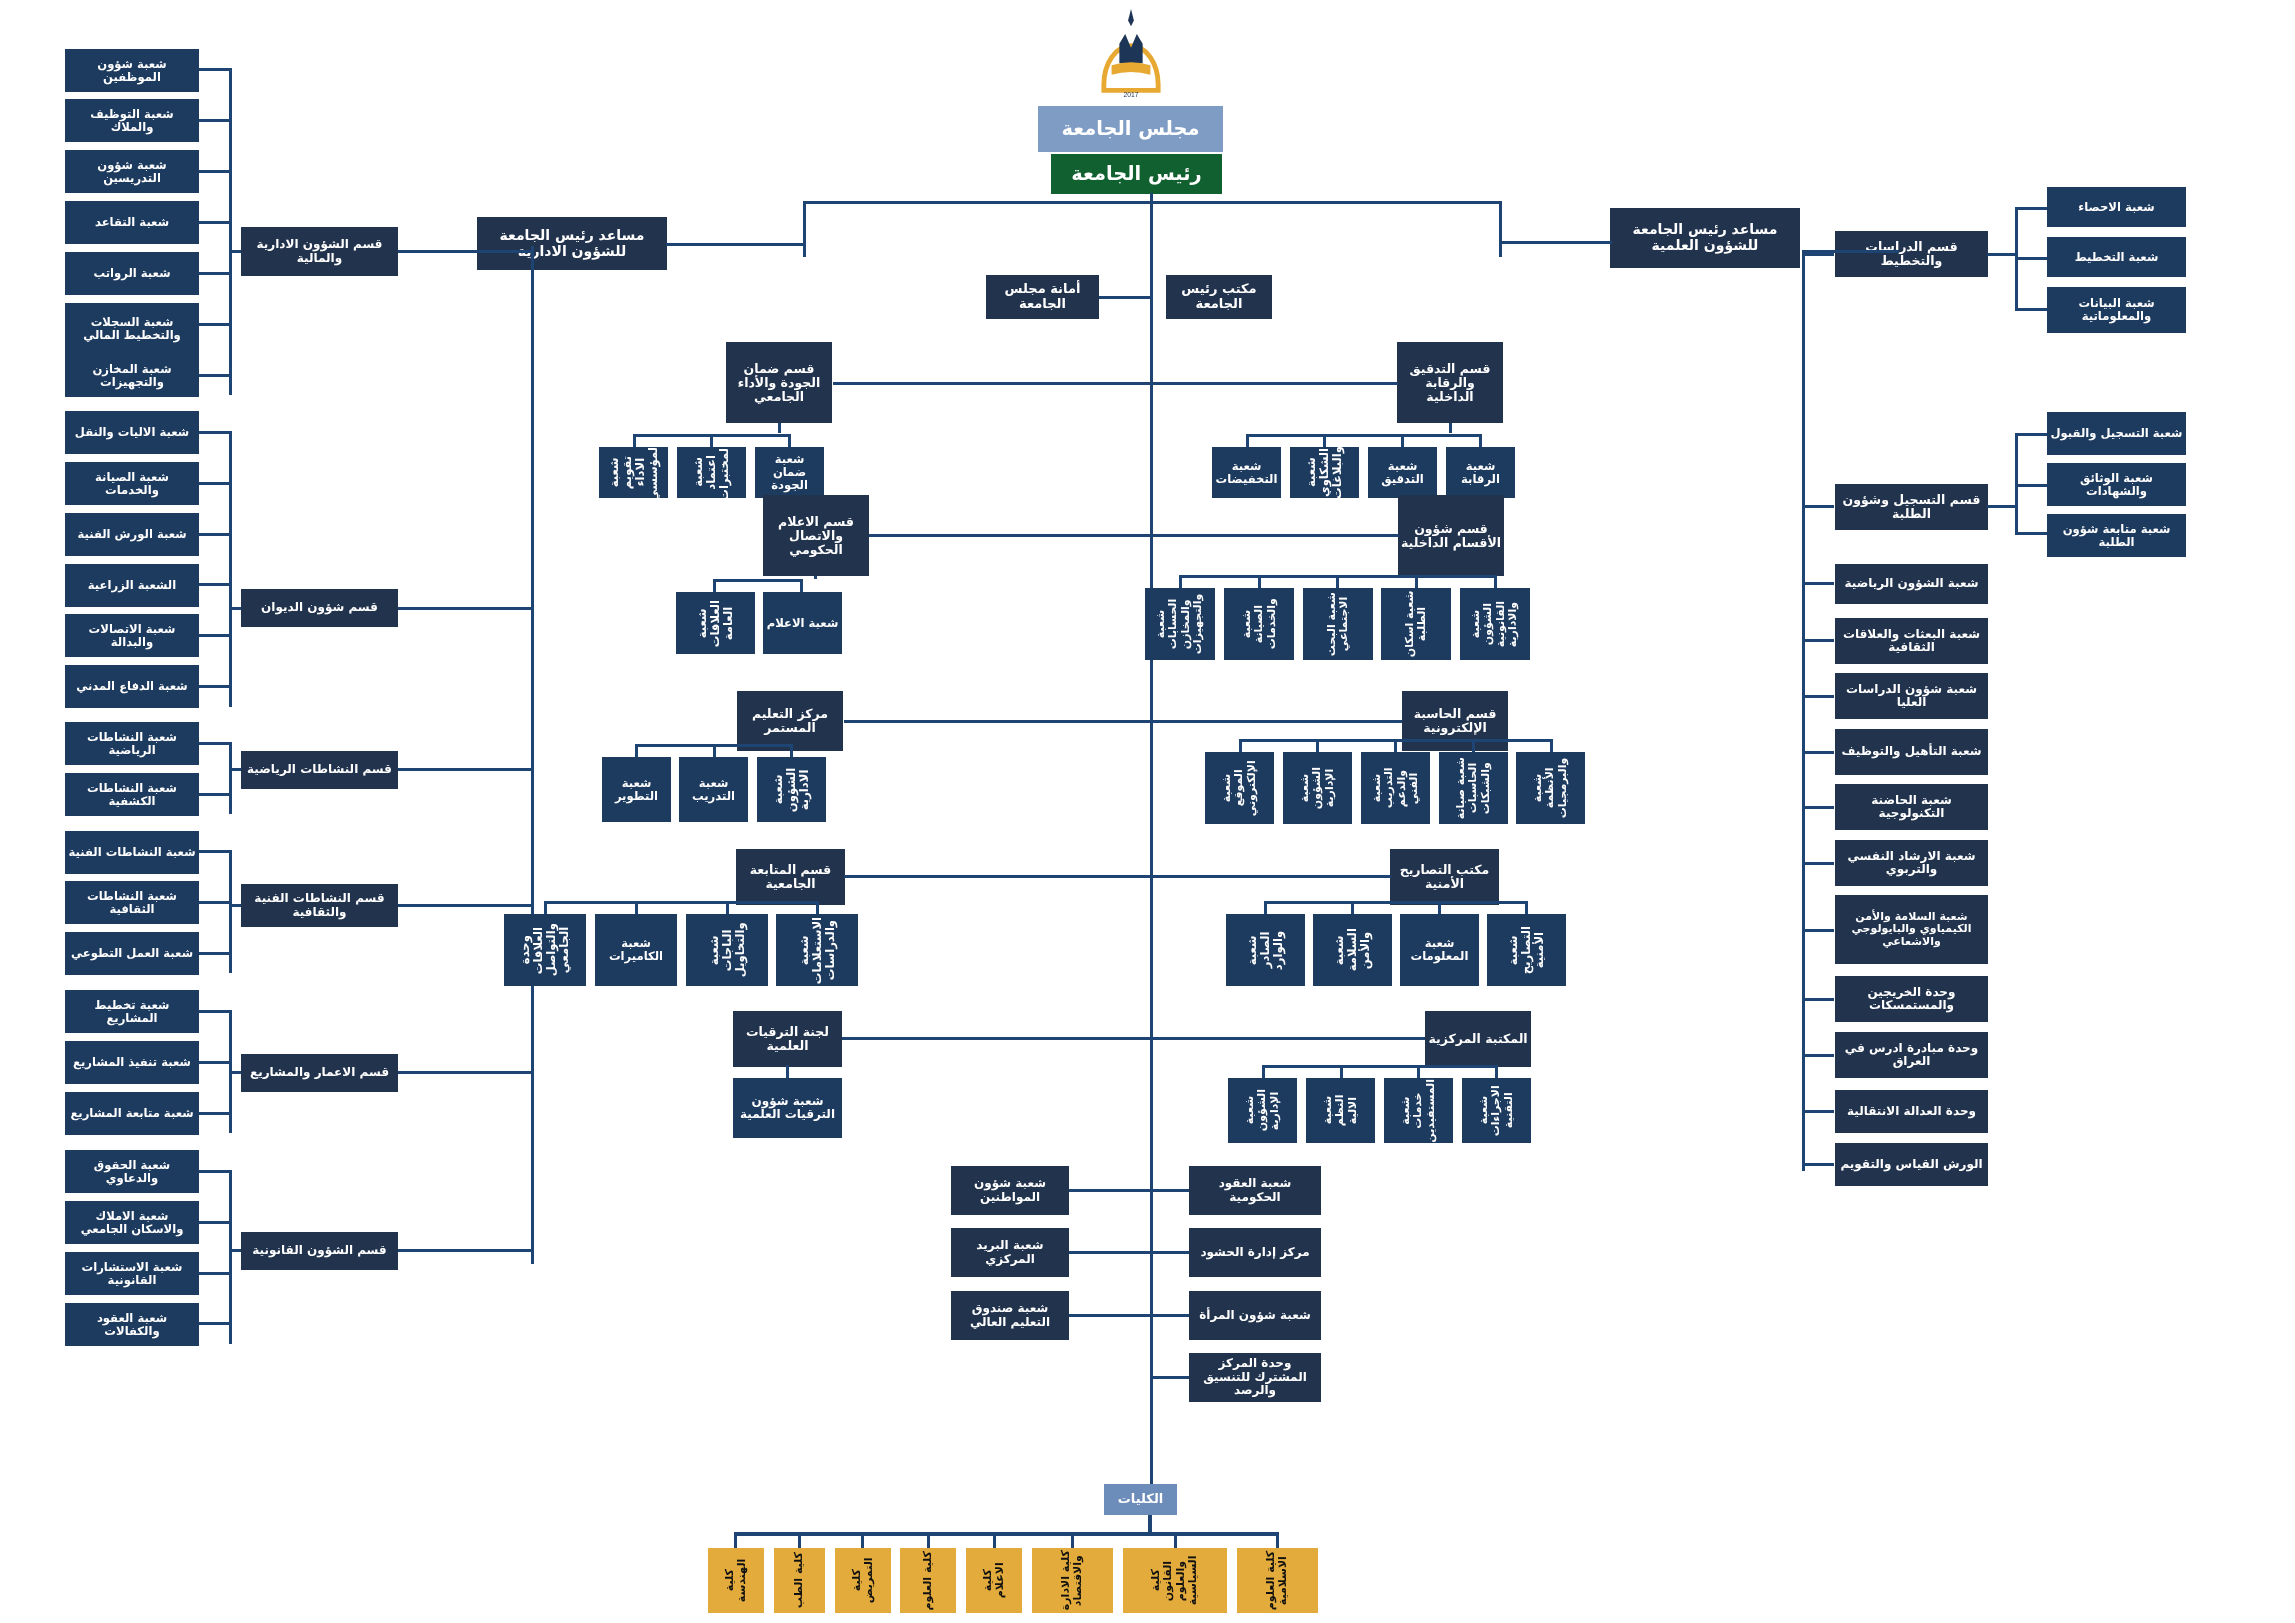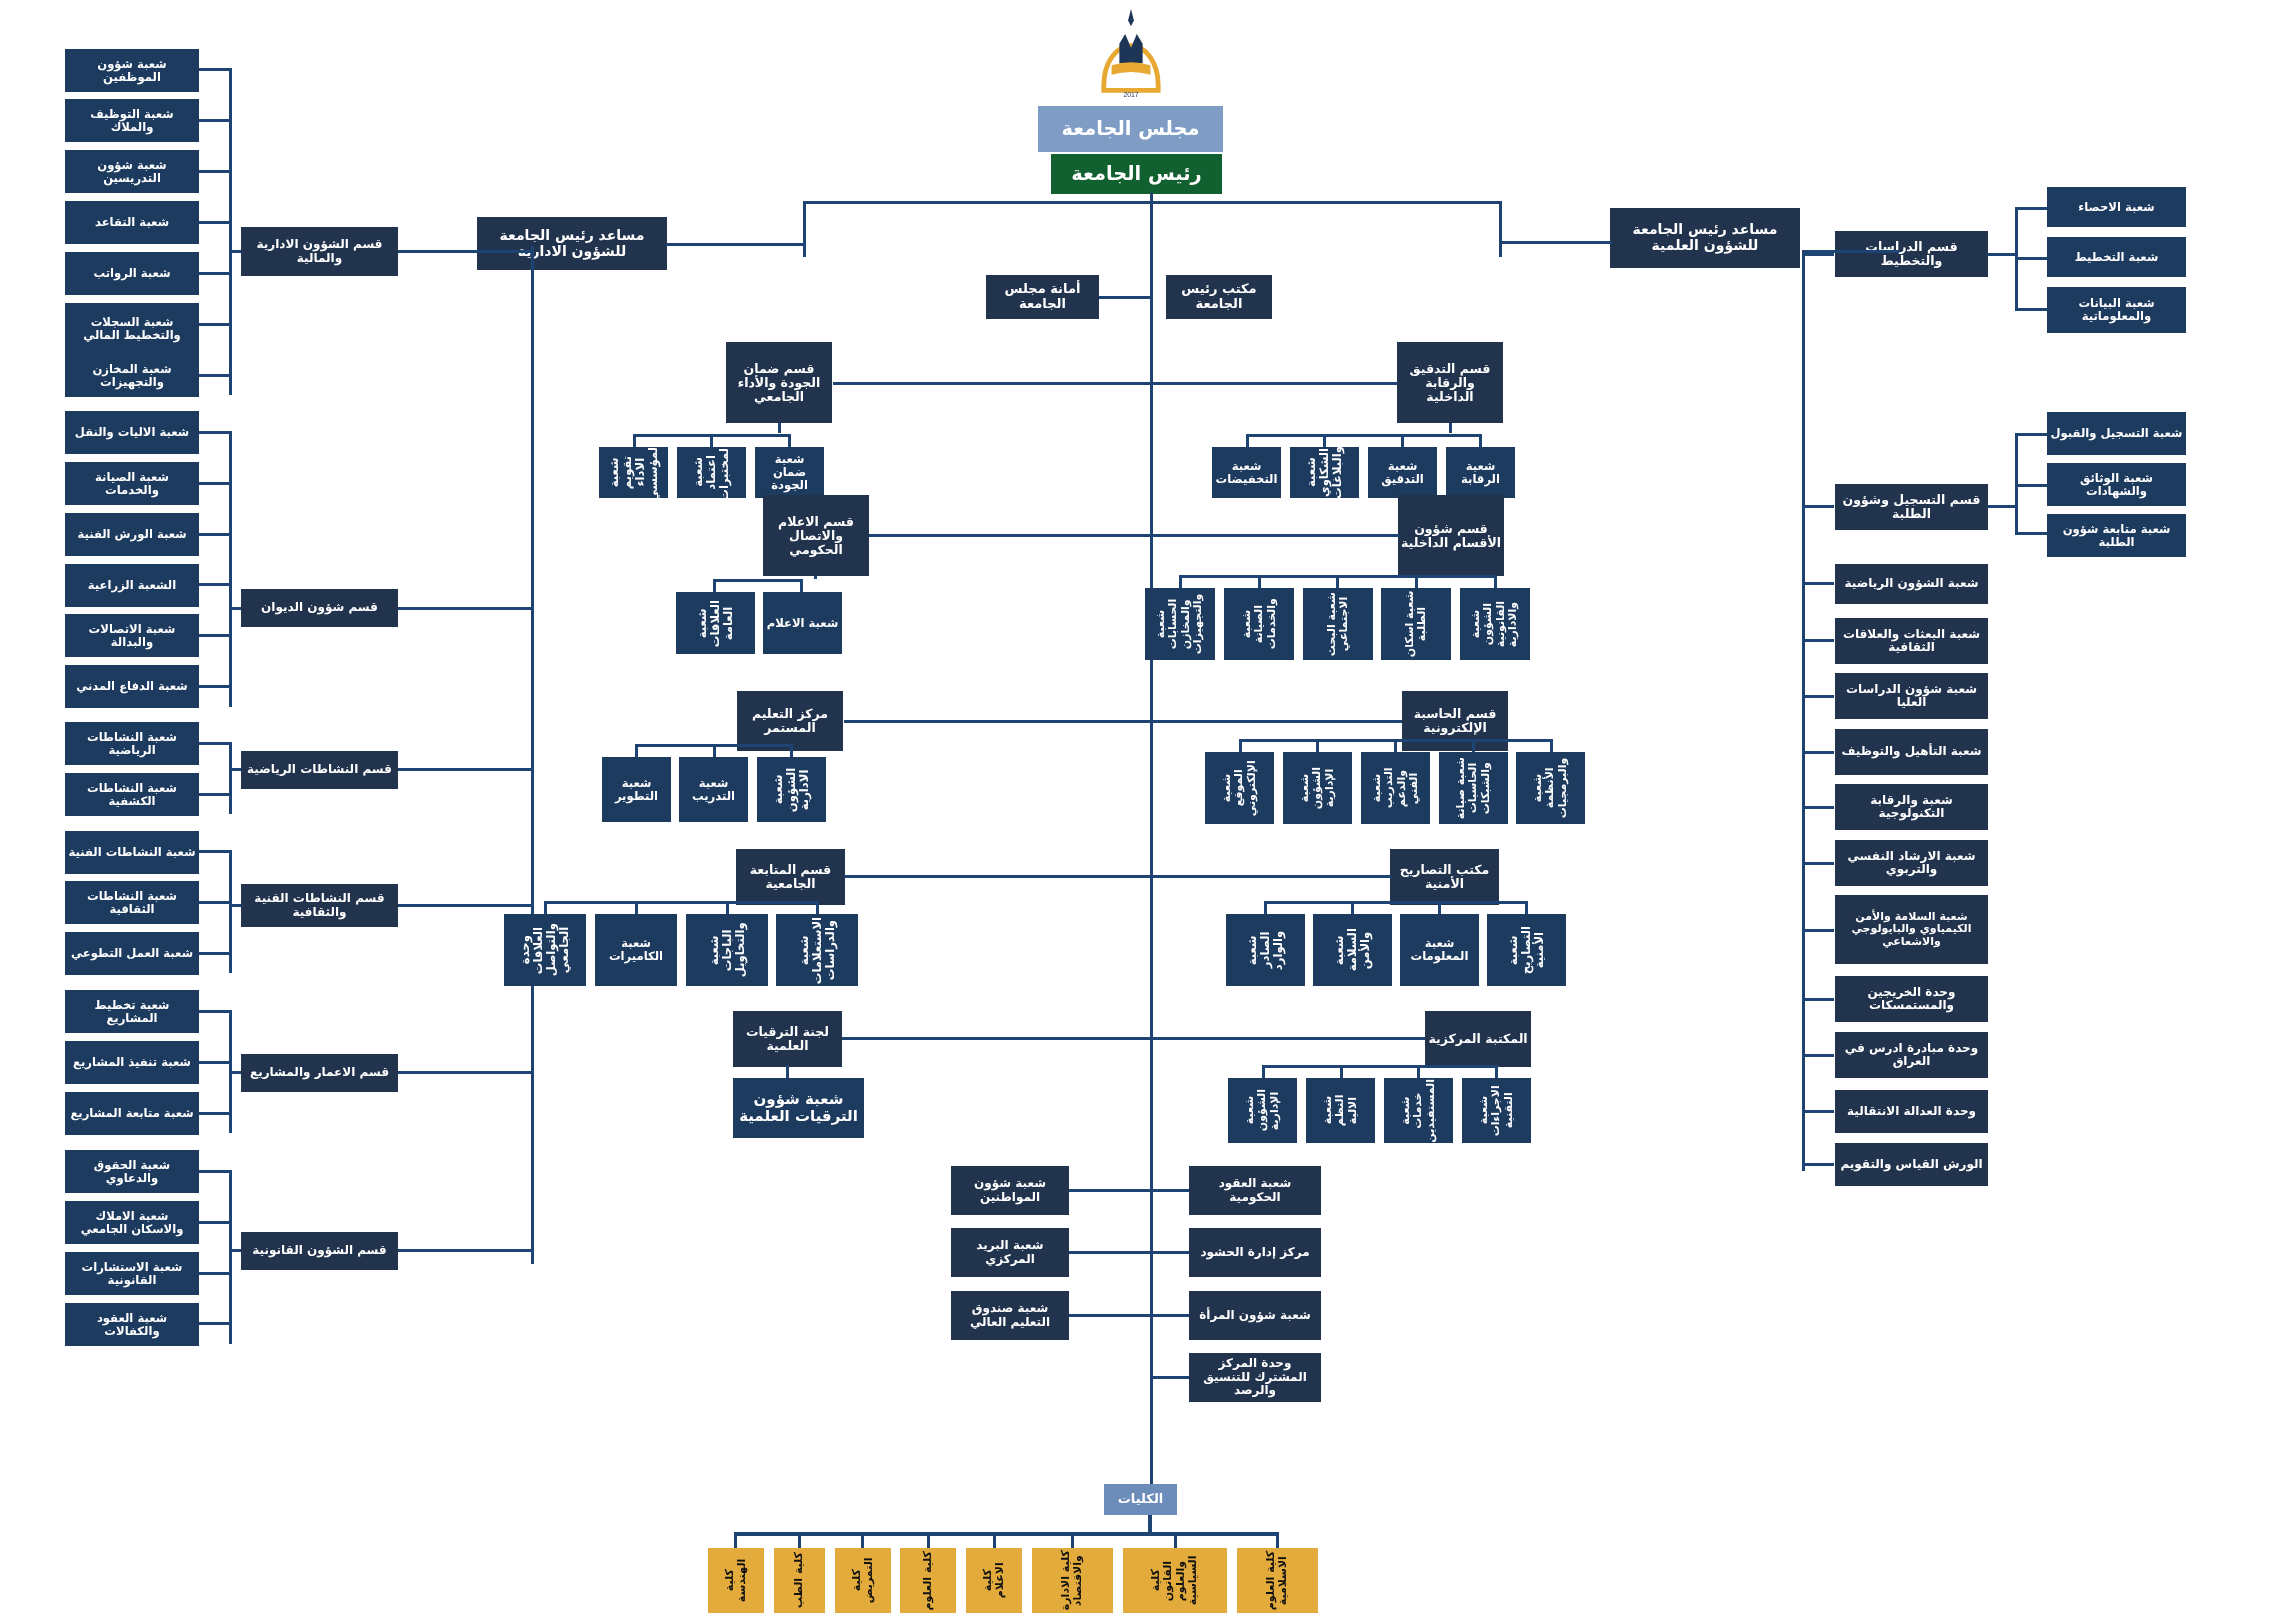--- a/index.html
+++ b/index.html
@@ -140,7 +140,7 @@
     <div class="box dark" style="left: 1835px; top: 618px; width: 153px; height: 46px; font-size: 12px;">شعبة البعثات والعلاقات الثقافية</div>
     <div class="box dark" style="left: 1835px; top: 673px; width: 153px; height: 46px; font-size: 12px;">شعبة شؤون الدراسات العليا</div>
     <div class="box dark" style="left: 1835px; top: 729px; width: 153px; height: 46px; font-size: 12px;">شعبة التأهيل والتوظيف</div>
-    <div class="box dark" style="left: 1835px; top: 784px; width: 153px; height: 46px; font-size: 12px;">شعبة والرقابة التكنولوجية</div>
+    <div class="box dark" style="left: 1835px; top: 784px; width: 153px; height: 46px; font-size: 12px;">شعبة الحاضنة التكنولوجية</div>
     <div class="box dark" style="left: 1835px; top: 840px; width: 153px; height: 46px; font-size: 12px;">شعبة الارشاد النفسي والتربوي</div>
     <div class="box dark" style="left: 1835px; top: 895px; width: 153px; height: 69px; font-size: 11px;">شعبة السلامة والأمن الكيمياوي والبايولوجي والاشعاعي</div>
     <div class="box dark" style="left: 1835px; top: 976px; width: 153px; height: 46px; font-size: 12px;">وحدة الخريجين والمستمسكات</div>

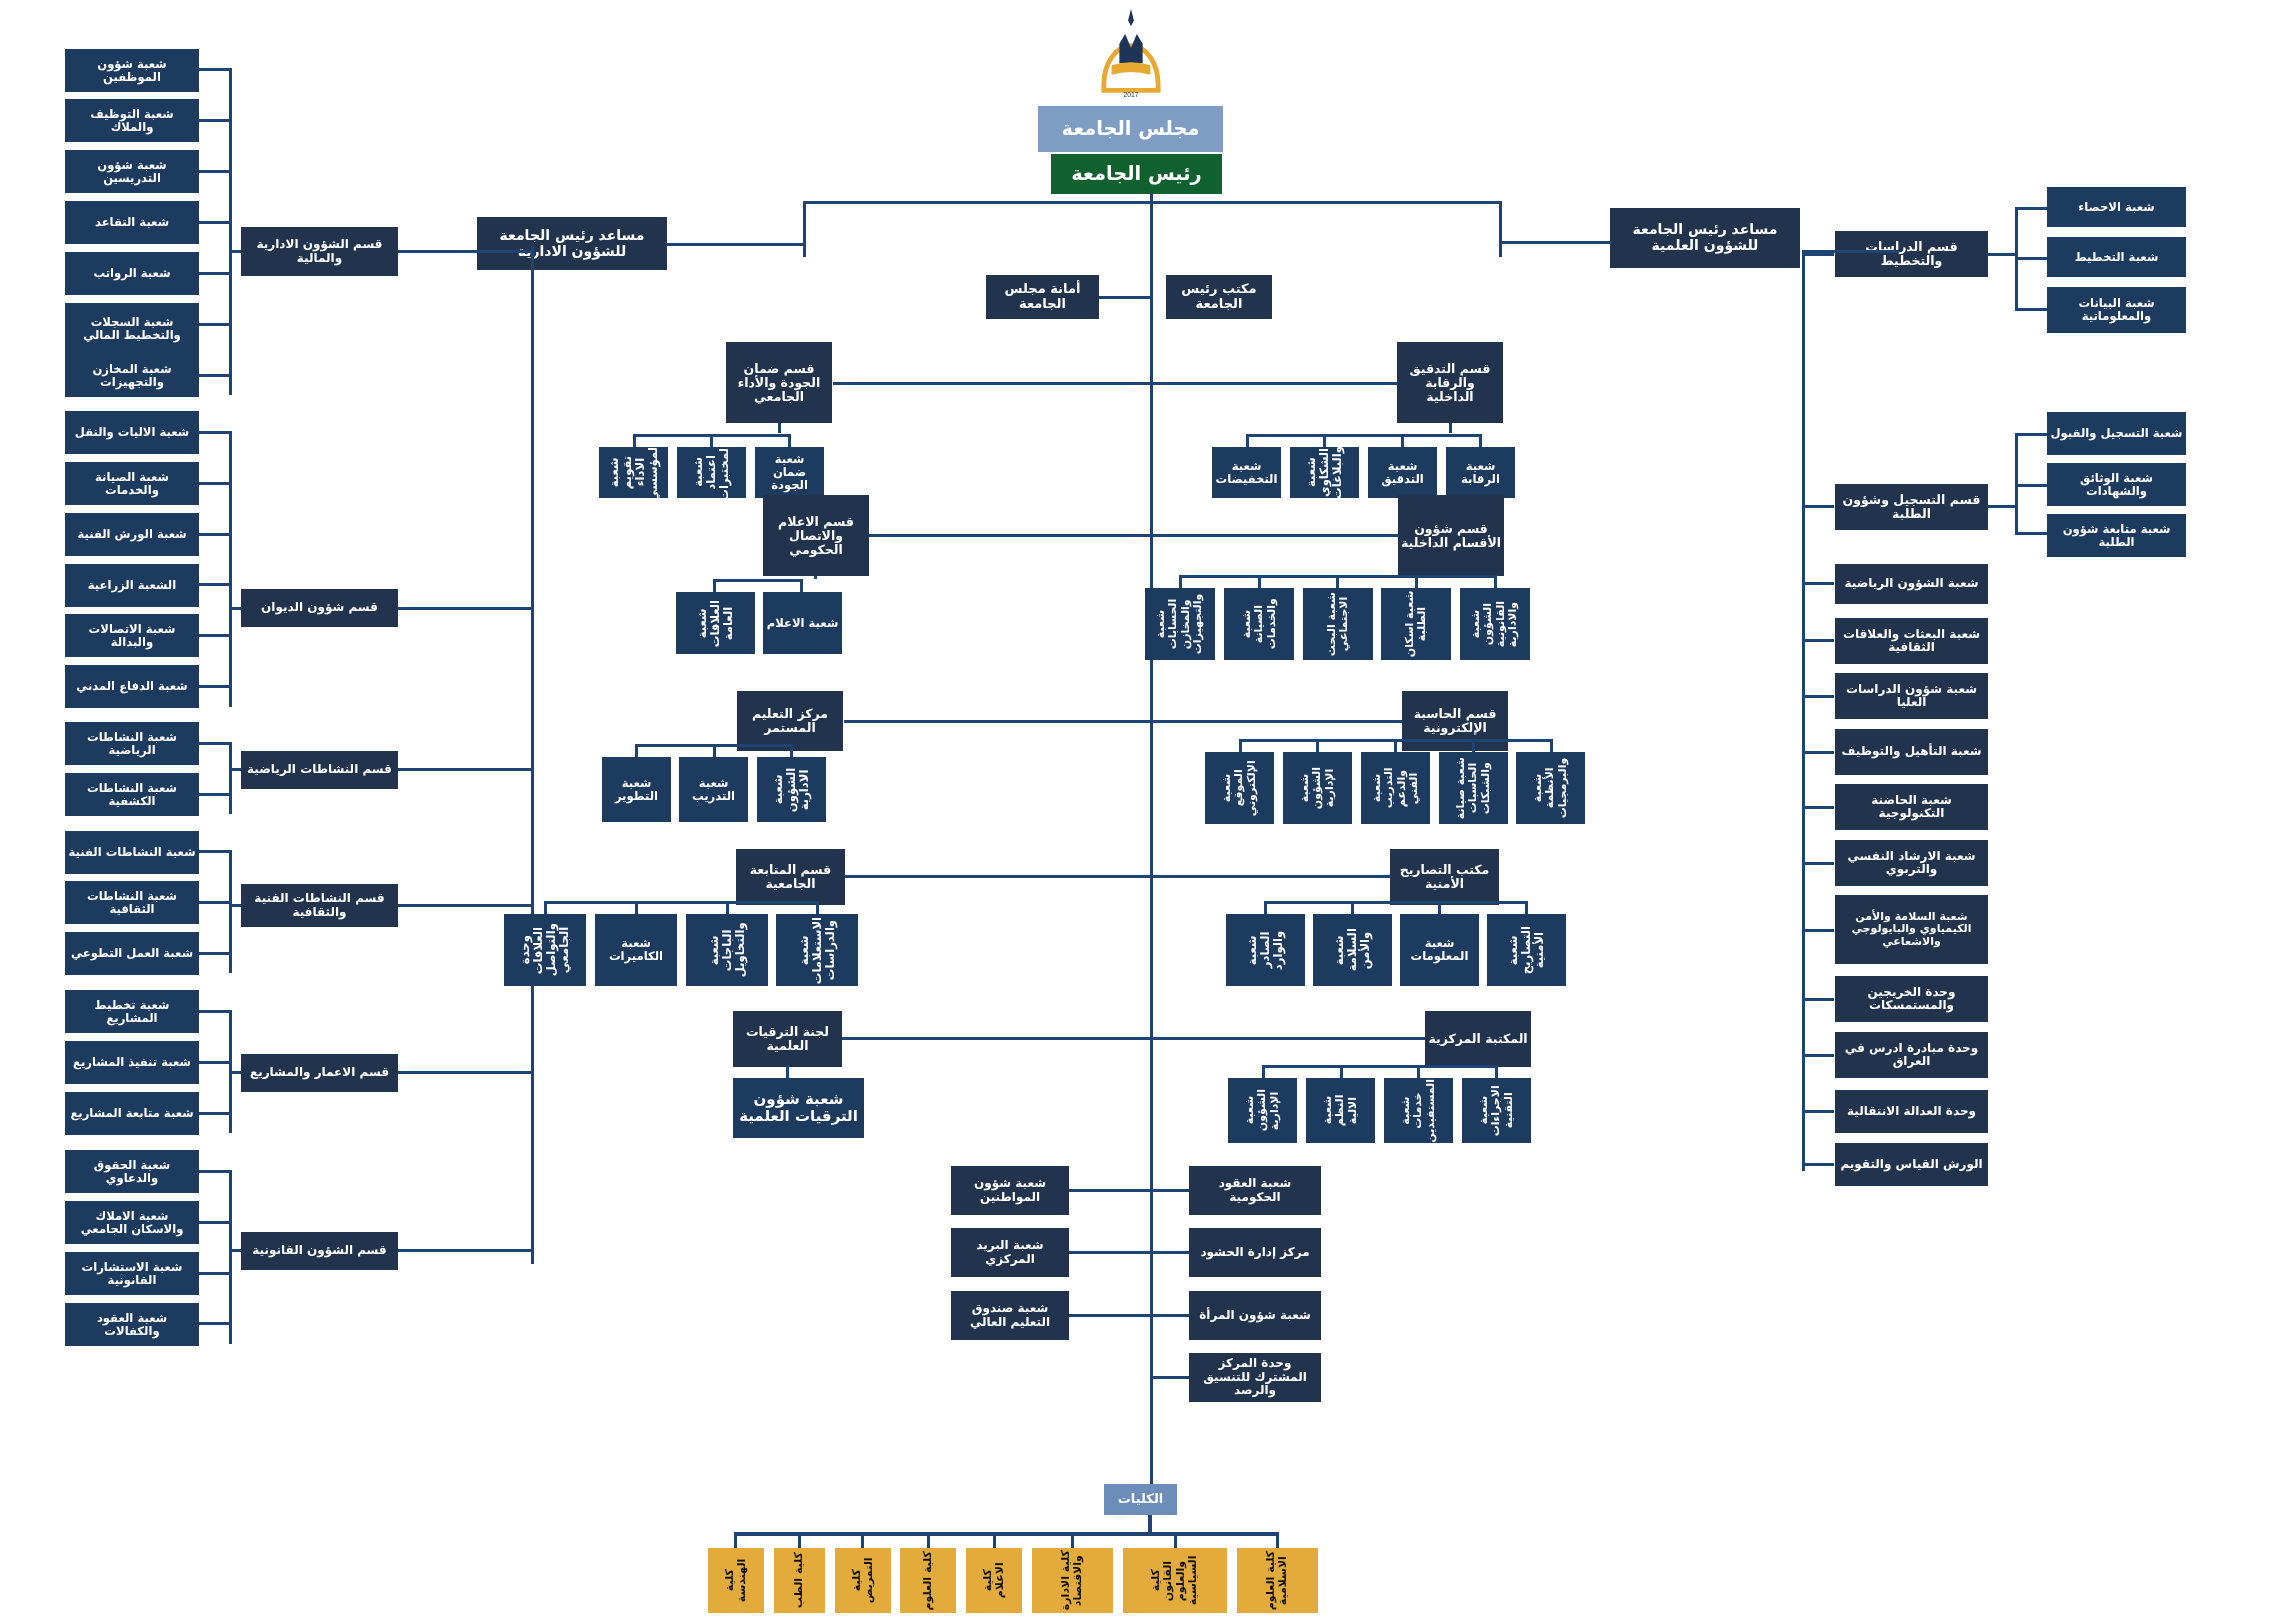--- a/index.html
+++ b/index.html
@@ -301,7 +301,7 @@
     <div class="line" style="left: 842px; top: 1037px; width: 310px; height: 2.8px;"></div>
     <div class="line" style="left: 786px; top: 1067px; width: 2.8px;"></div>
     <div class="line" style="left: 786px; top: 1065px; width: 2.8px; height: 2.8px;"></div>
-    <div class="box" style="left: 733px; top: 1078px; width: 131px; height: 60px; font-size: 15px;">شعبة شؤون الترقيات العلمية</div>
+    <div class="box" style="left: 733px; top: 1078px; width: 109px; height: 60px; font-size: 12px;">شعبة شؤون الترقيات العلمية</div>
     <div class="line" style="left: 786px; top: 1065px; width: 2.8px; height: 13px;"></div>
     <div class="box dark" style="left: 1425px; top: 1011px; width: 106px; height: 56px; font-size: 12.5px;">المكتبة المركزية</div>
     <div class="line" style="left: 1152px; top: 1037px; width: 273px; height: 2.8px;"></div>

